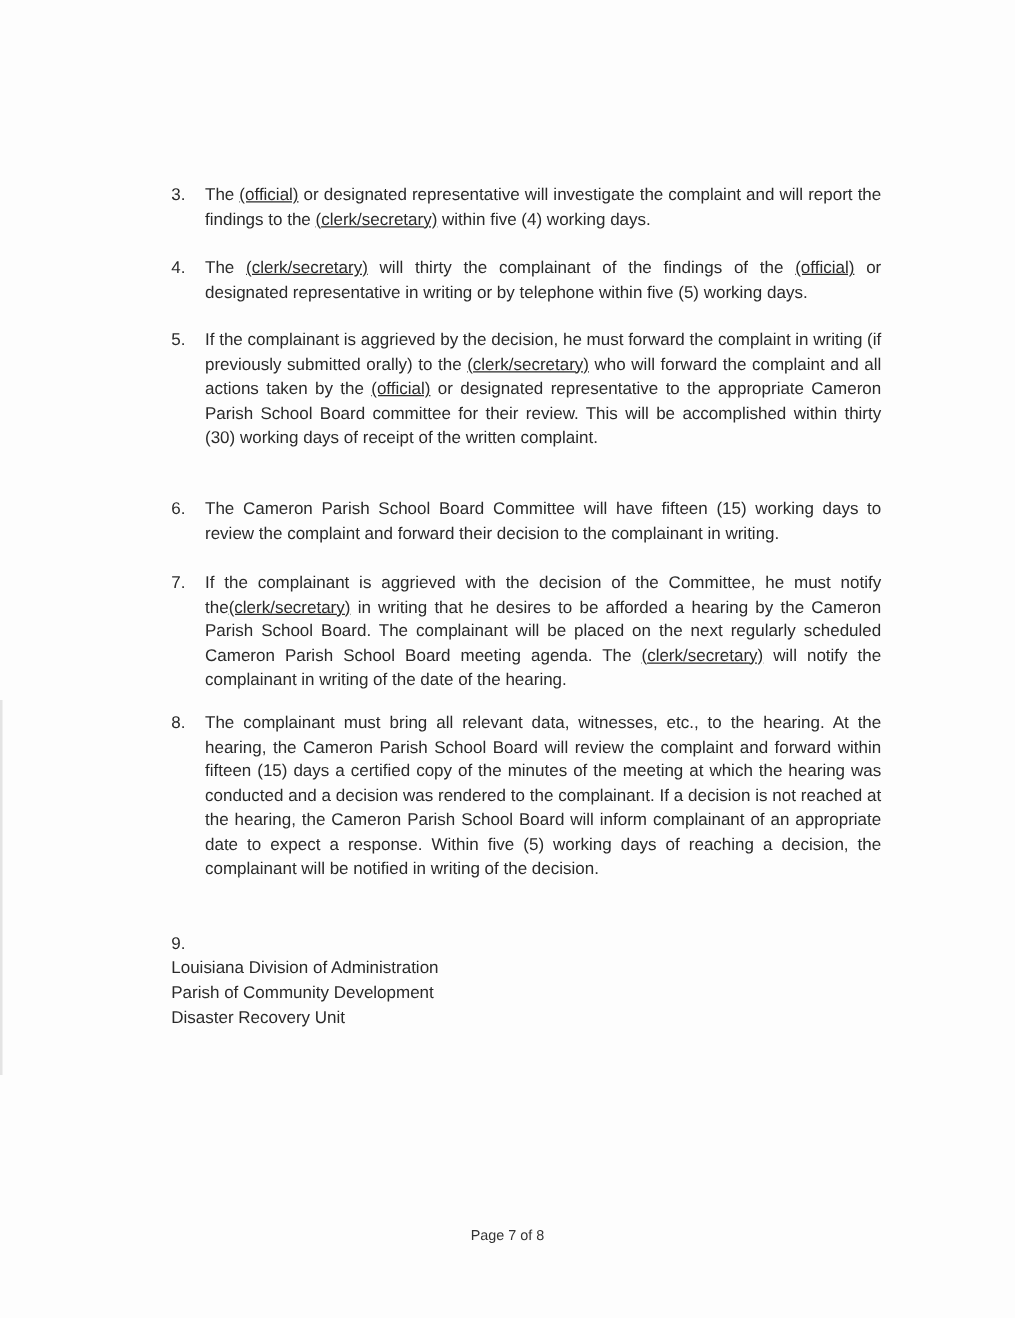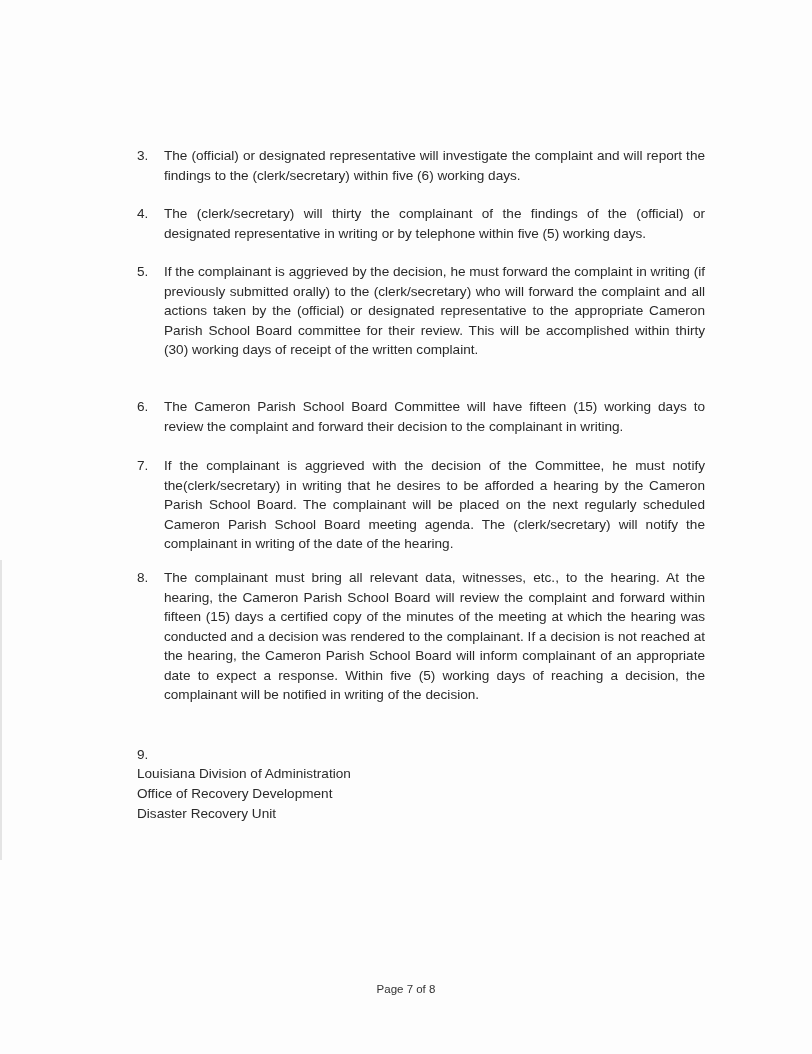--- a/index.html
+++ b/index.html
@@ -20,7 +20,7 @@
   }
   .num { position: absolute; left: 0; top: 0; width: 26px; }
   .text { margin-left: 27px; text-align: justify; }
-  .u { }
+  .u { text-decoration: underline; }
   .addr { margin-top: 19px; }
   .addr div { line-height: 19.8px; }
   .footer {

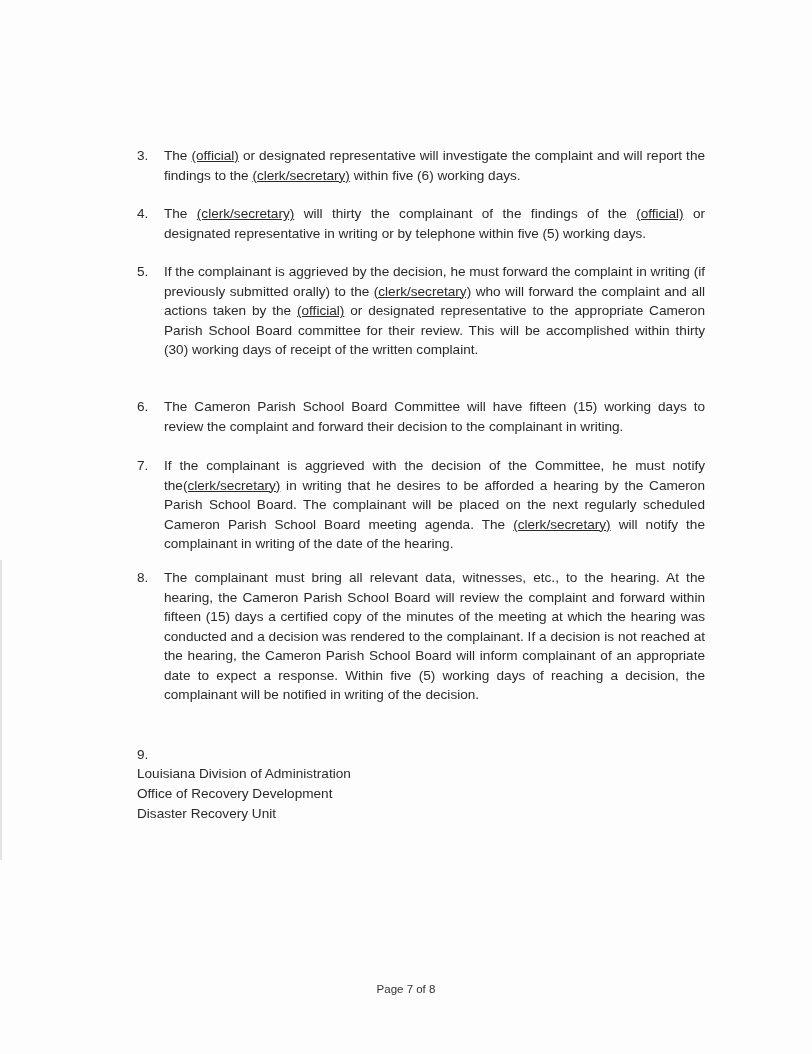--- a/index.html
+++ b/index.html
@@ -37,7 +37,7 @@
 
   <div class="item" style="top:146px">
     <span class="num">3.</span>
-    <div class="text"><span>The </span><span class="u">(official)</span><span> or designated representative will investigate the complaint and will report the findings to the </span><span class="u">(clerk/secretary)</span><span> within five (6) working days.</span></div>
+    <div class="text"><span>The </span><span class="u">(official)</span><span> or designated representative will investigate the complaint and will report the findings to the </span><span class="u">(clerk/secretary)</span><span> within five (4) working days.</span></div>
   </div>
 
   <div class="item" style="top:204px">

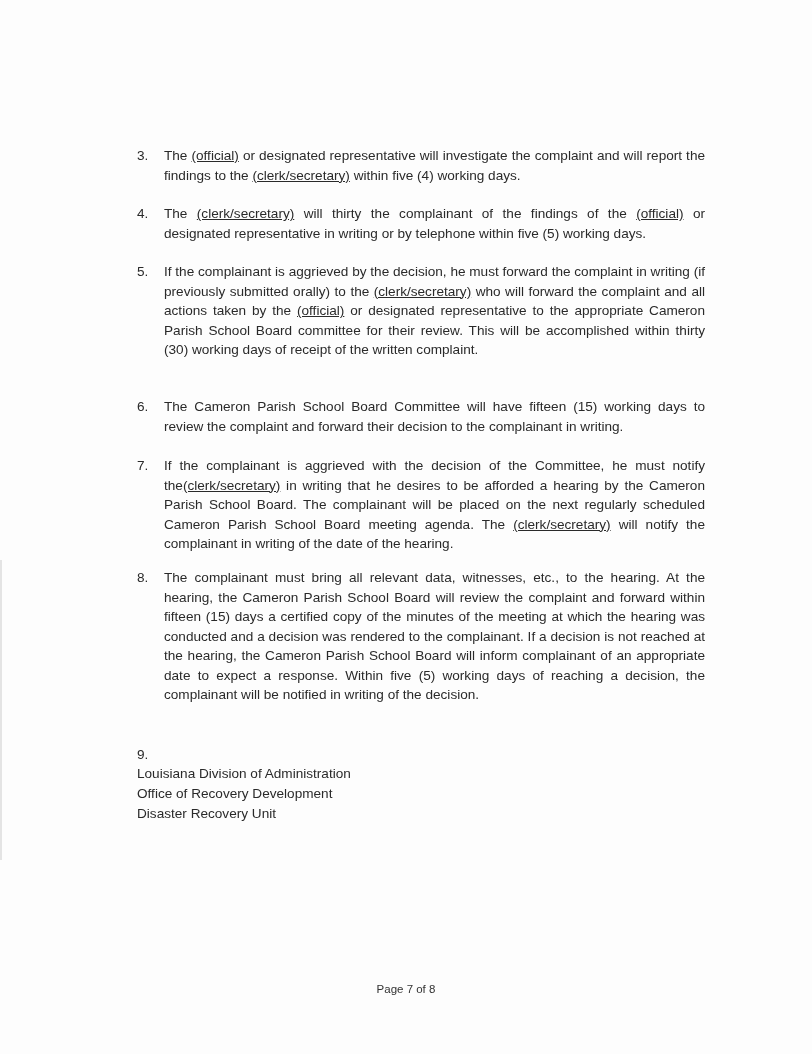--- a/index.html
+++ b/index.html
@@ -69,7 +69,7 @@
     <span class="num">9.</span>
     <div class="addr">
       <div>Louisiana Division of Administration</div>
-      <div>Office of Recovery Development</div>
+      <div>Parish of Community Development</div>
       <div>Disaster Recovery Unit</div>
     </div>
   </div>

